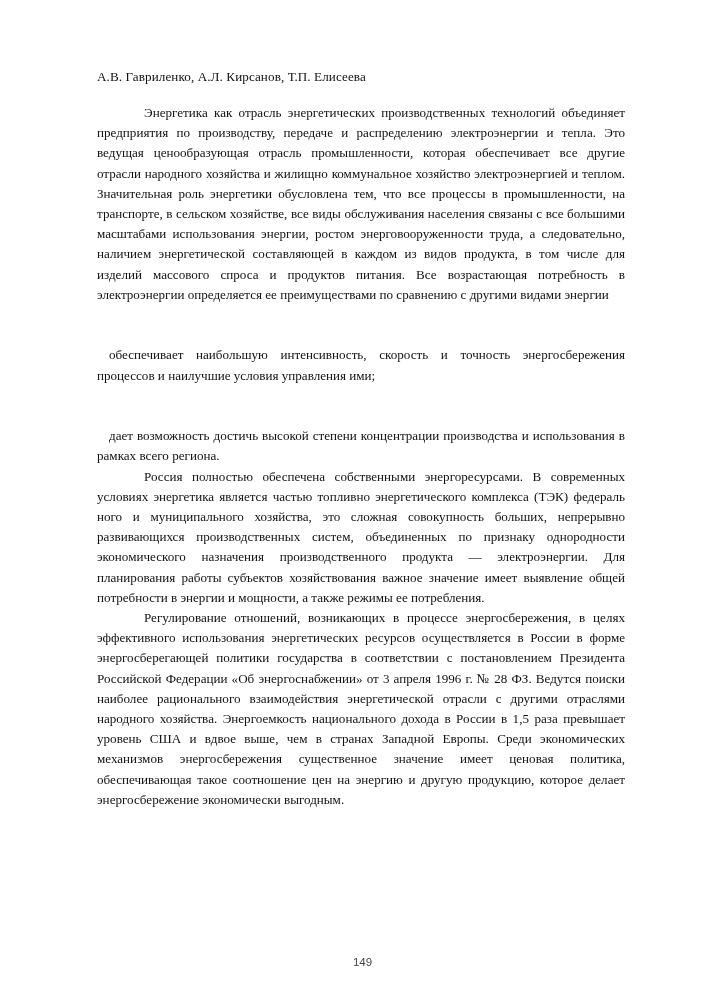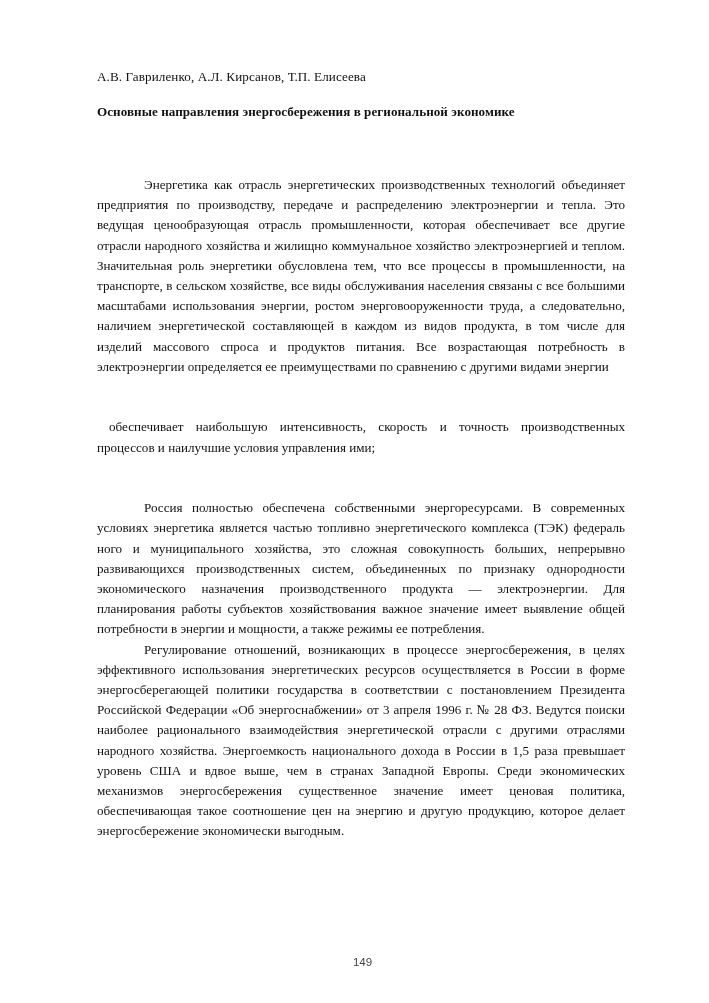--- a/index.html
+++ b/index.html
@@ -80,7 +80,6 @@
 
     <div class="authors">А.В. Гавриленко, А.Л. Кирсанов, Т.П. Елисеева</div>
 
-    <div class="title">Основные направления энергосбережения  в региональной экономике</div>
 
     <p class="body">Энергетика как отрасль энергетических производственных технологий объединяет предприятия по производству, передаче и распределению электроэнергии и тепла. Это ведущая ценообразующая отрасль промышленности, которая обеспечивает все другие отрасли народного хозяйства и жилищно коммунальное хозяйство электроэнергией и теплом. Значительная  роль энергетики обусловлена тем, что все процессы в промышленности, на транспорте, в сельском хозяйстве, все виды обслуживания населения связаны с все большими масштабами использования энергии, ростом энерговооруженности труда, а следовательно, наличием энергетической составляющей в каждом из видов продукта, в том числе для изделий массового спроса и продуктов питания. Все возрастающая потребность в электроэнергии определяется ее преимуществами по сравнению с другими видами энергии</p>
 

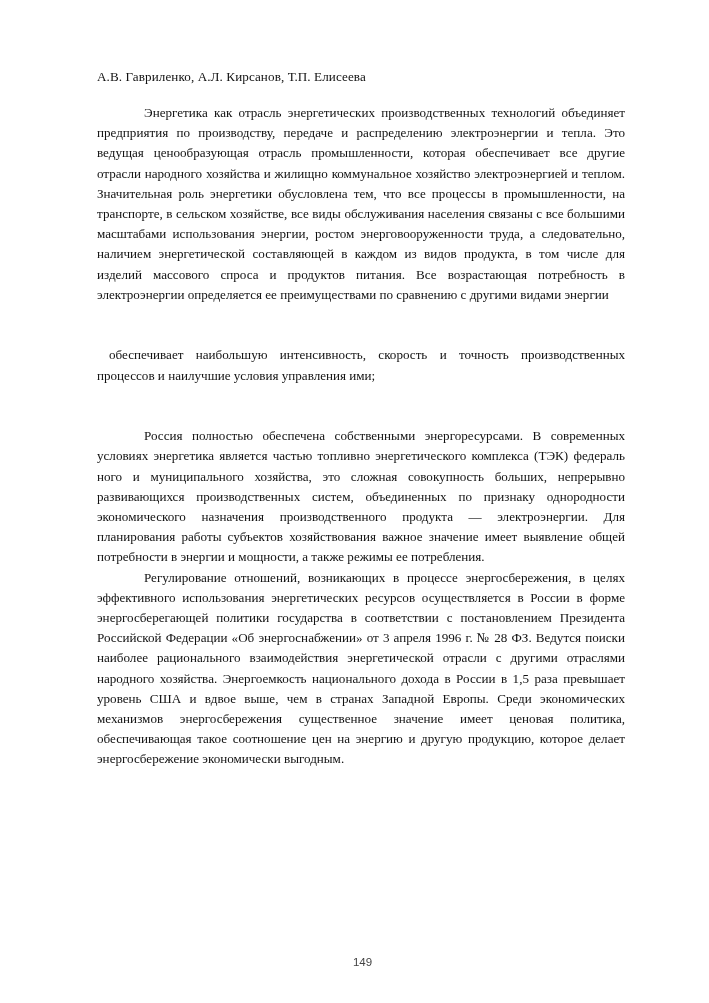--- a/index.html
+++ b/index.html
@@ -88,7 +88,7 @@
 
     <div class="gap-sm"></div>
 
-    <p class="list-item wide">обеспечивает наибольшую интенсивность, скорость и точность производственных процессов и наилучшие условия управления ими;</p>
+    <p class="list-item wide">обеспечивает наибольшую интенсивность, скорость и точность энергосбережения процессов и наилучшие условия управления ими;</p>
 
     <div class="gap-sm"></div>
 

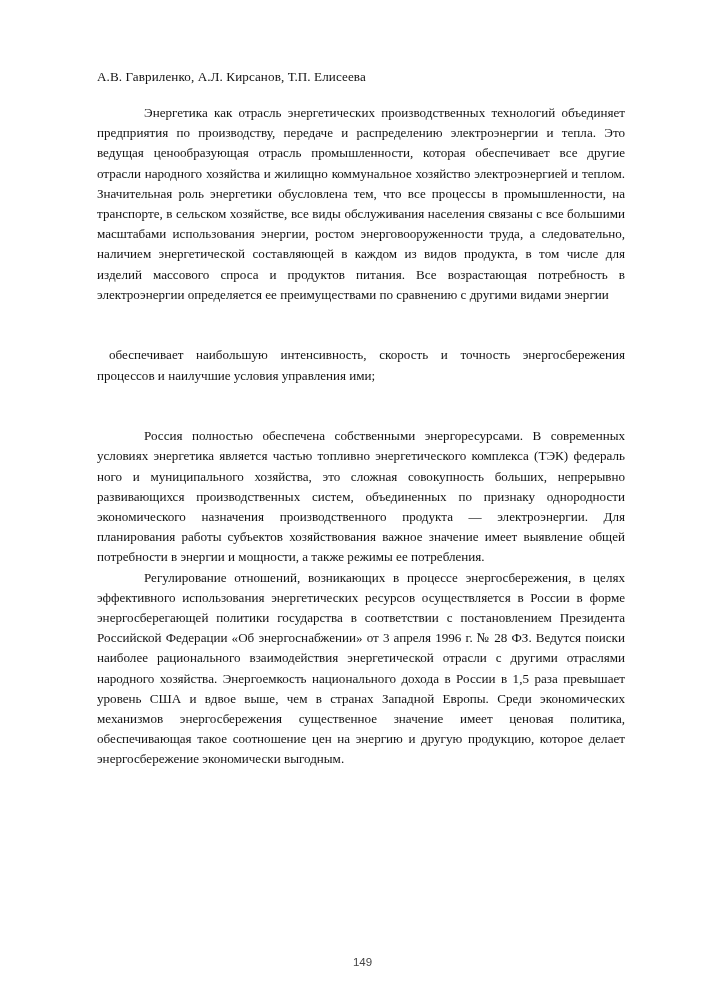--- a/index.html
+++ b/index.html
@@ -95,6 +95,7 @@
 
     <div class="gap-sm"></div>
 
+    <p class="list-item wide">дает возможность достичь высокой степени концентрации производства и использования в рамках всего региона.</p>
 
     <p class="body">Россия полностью обеспечена собственными энергоресурсами. В современных условиях энергетика является частью топливно энергетического комплекса (ТЭК) федераль ного и муниципального хозяйства, это сложная совокупность больших, непрерывно развивающихся производственных систем, объединенных по признаку однородности экономического назначения производственного продукта — электроэнергии. Для планирования работы субъектов хозяйствования важное значение имеет выявление общей потребности в энергии и мощности, а также режимы ее потребления.</p>
 

